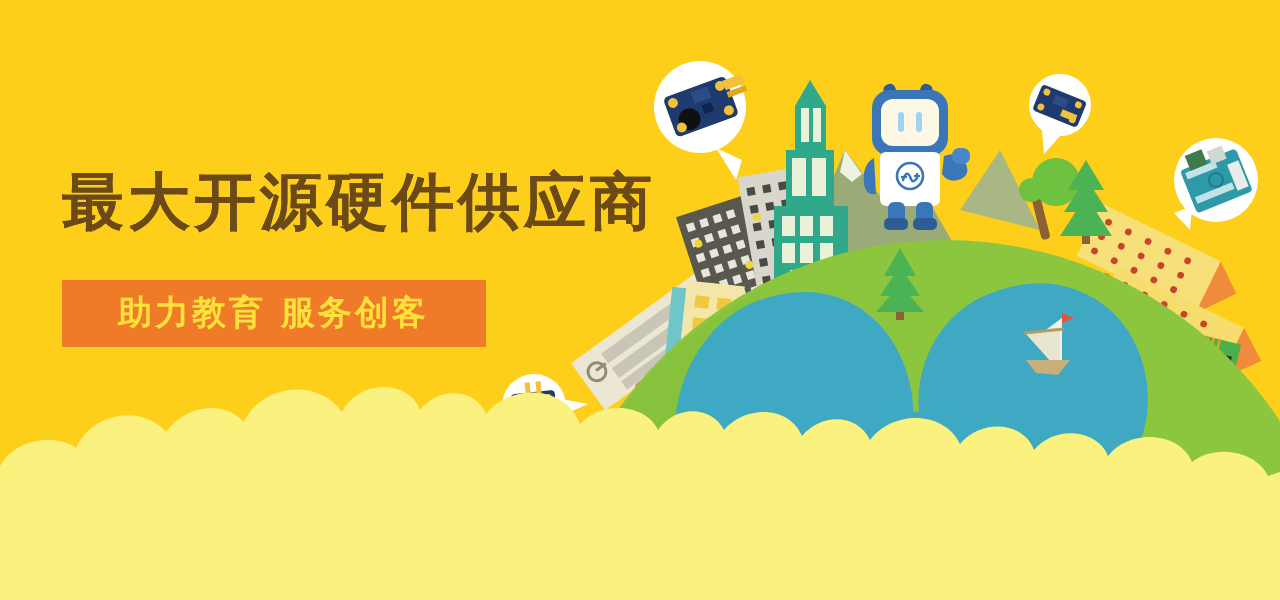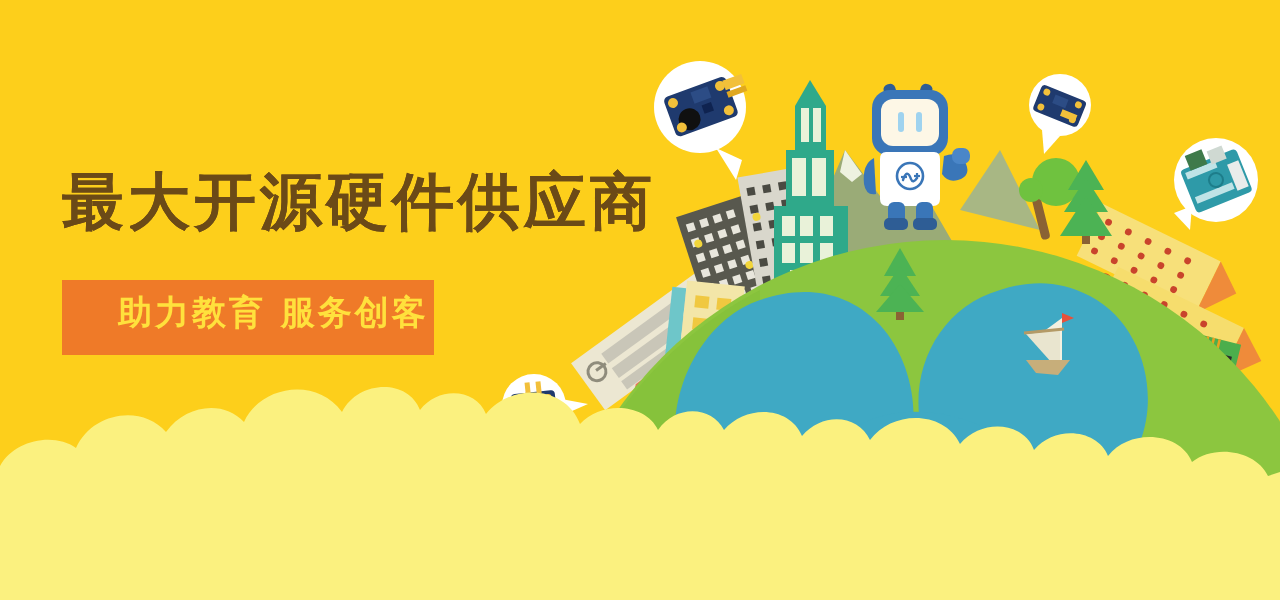--- a/index.html
+++ b/index.html
@@ -48,9 +48,9 @@
     margin-top: 44px;
     display: inline-block;
     background: #ef7a28;
-    padding: 14px 34px 24px 56px;
+    padding: 14px 34px 16px 56px;
     box-sizing: border-box;
-    width: 372px;
+    width: 424px;
   }
   .subbar-text {
     font-size: 34px;

